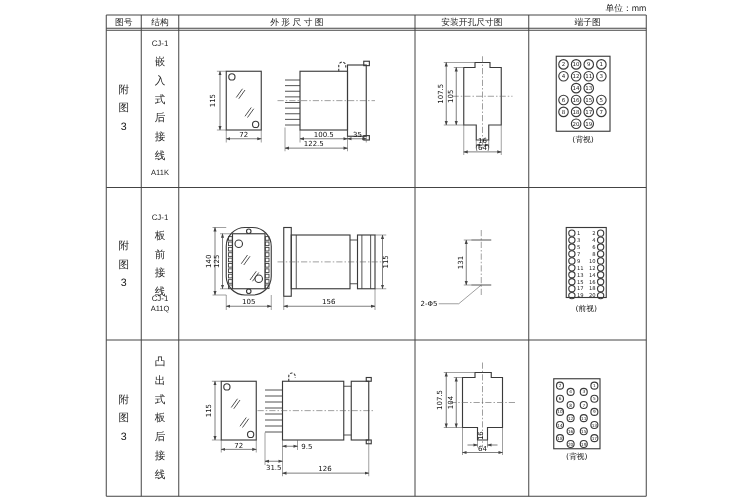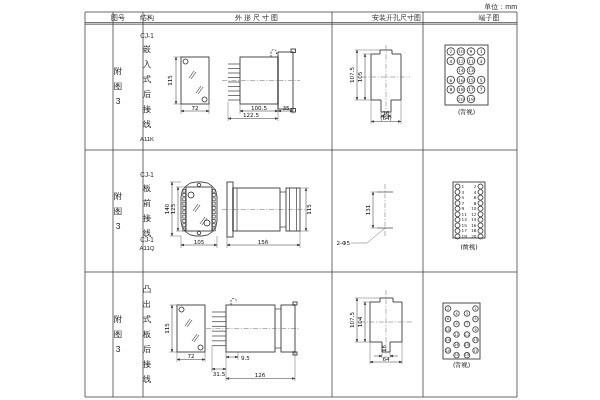--- a/index.html
+++ b/index.html
@@ -6,7 +6,7 @@
   .page{position:relative;width:600px;height:400px;background:#ffffff;overflow:hidden;
         font-family:"Liberation Sans","DejaVu Sans",sans-serif;color:#111;}
   .art{position:absolute;left:0;top:0;}
-  .cell{position:absolute;display:flex;align-items:center;justify-content:center;text-align:center;margin-left:19px;}
+  .cell{position:absolute;display:flex;align-items:center;justify-content:center;text-align:center;}
   .hdr{font-size:7px;color:#222;}
   .unit{position:absolute;top:2px;right:83px;font-size:7px;color:#222;}
   .vcell{flex-direction:column;}

